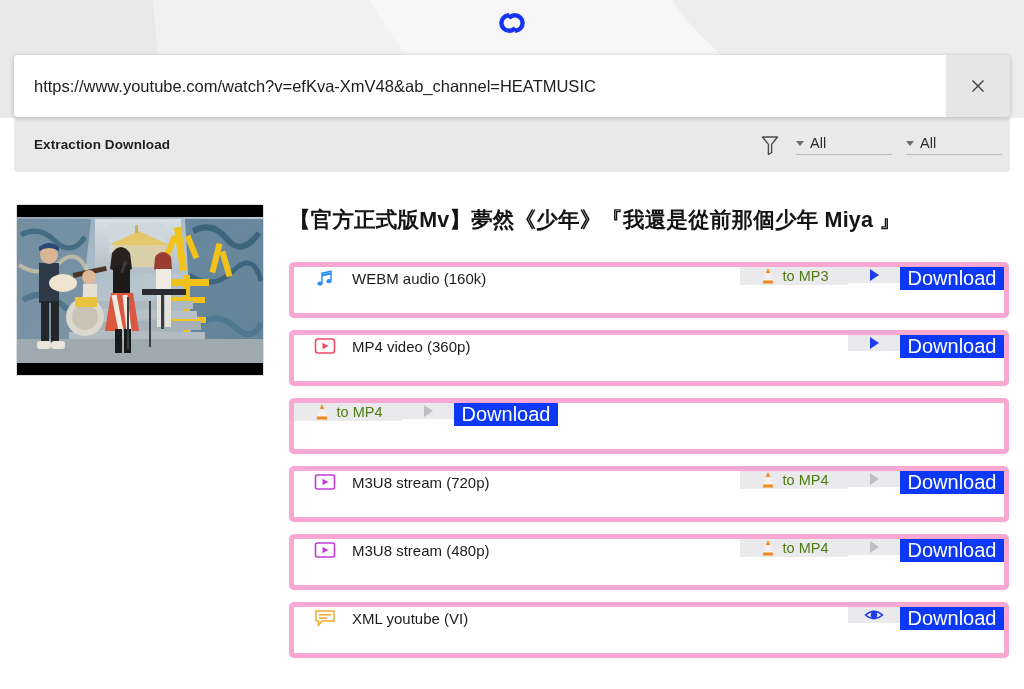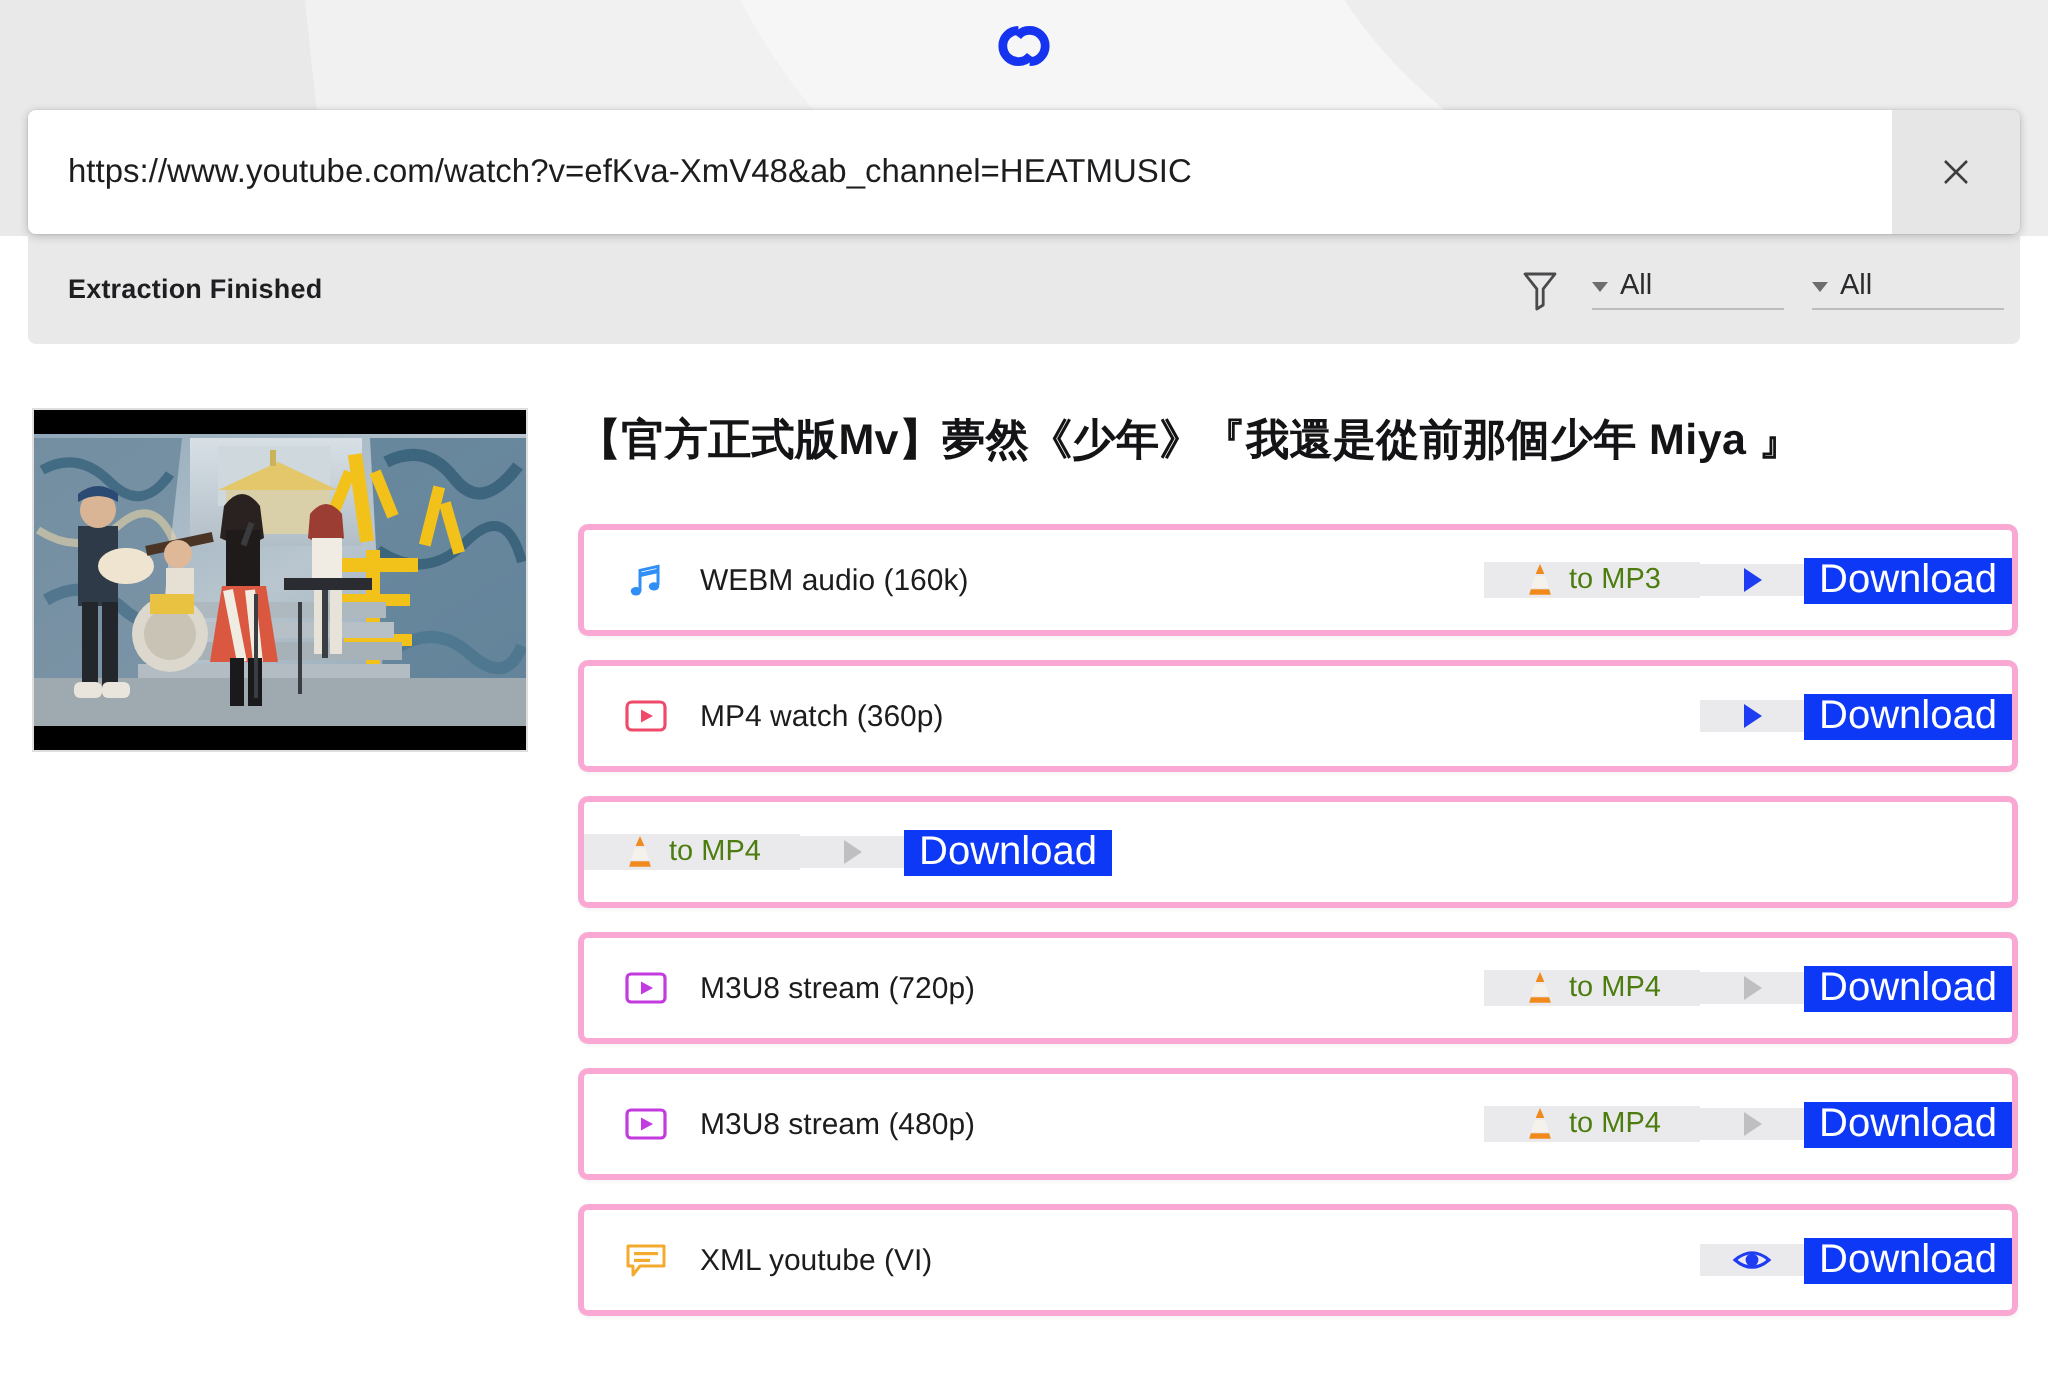--- a/index.html
+++ b/index.html
@@ -284,7 +284,7 @@
   </div>
 
   <div class="statusbar">
-    <div class="status-text">Extraction Finished</div>
+    <div class="status-text">Extraction Download</div>
 
     <div class="filter-group">
       <svg class="funnel-icon" width="20" height="22" viewBox="0 0 20 22">

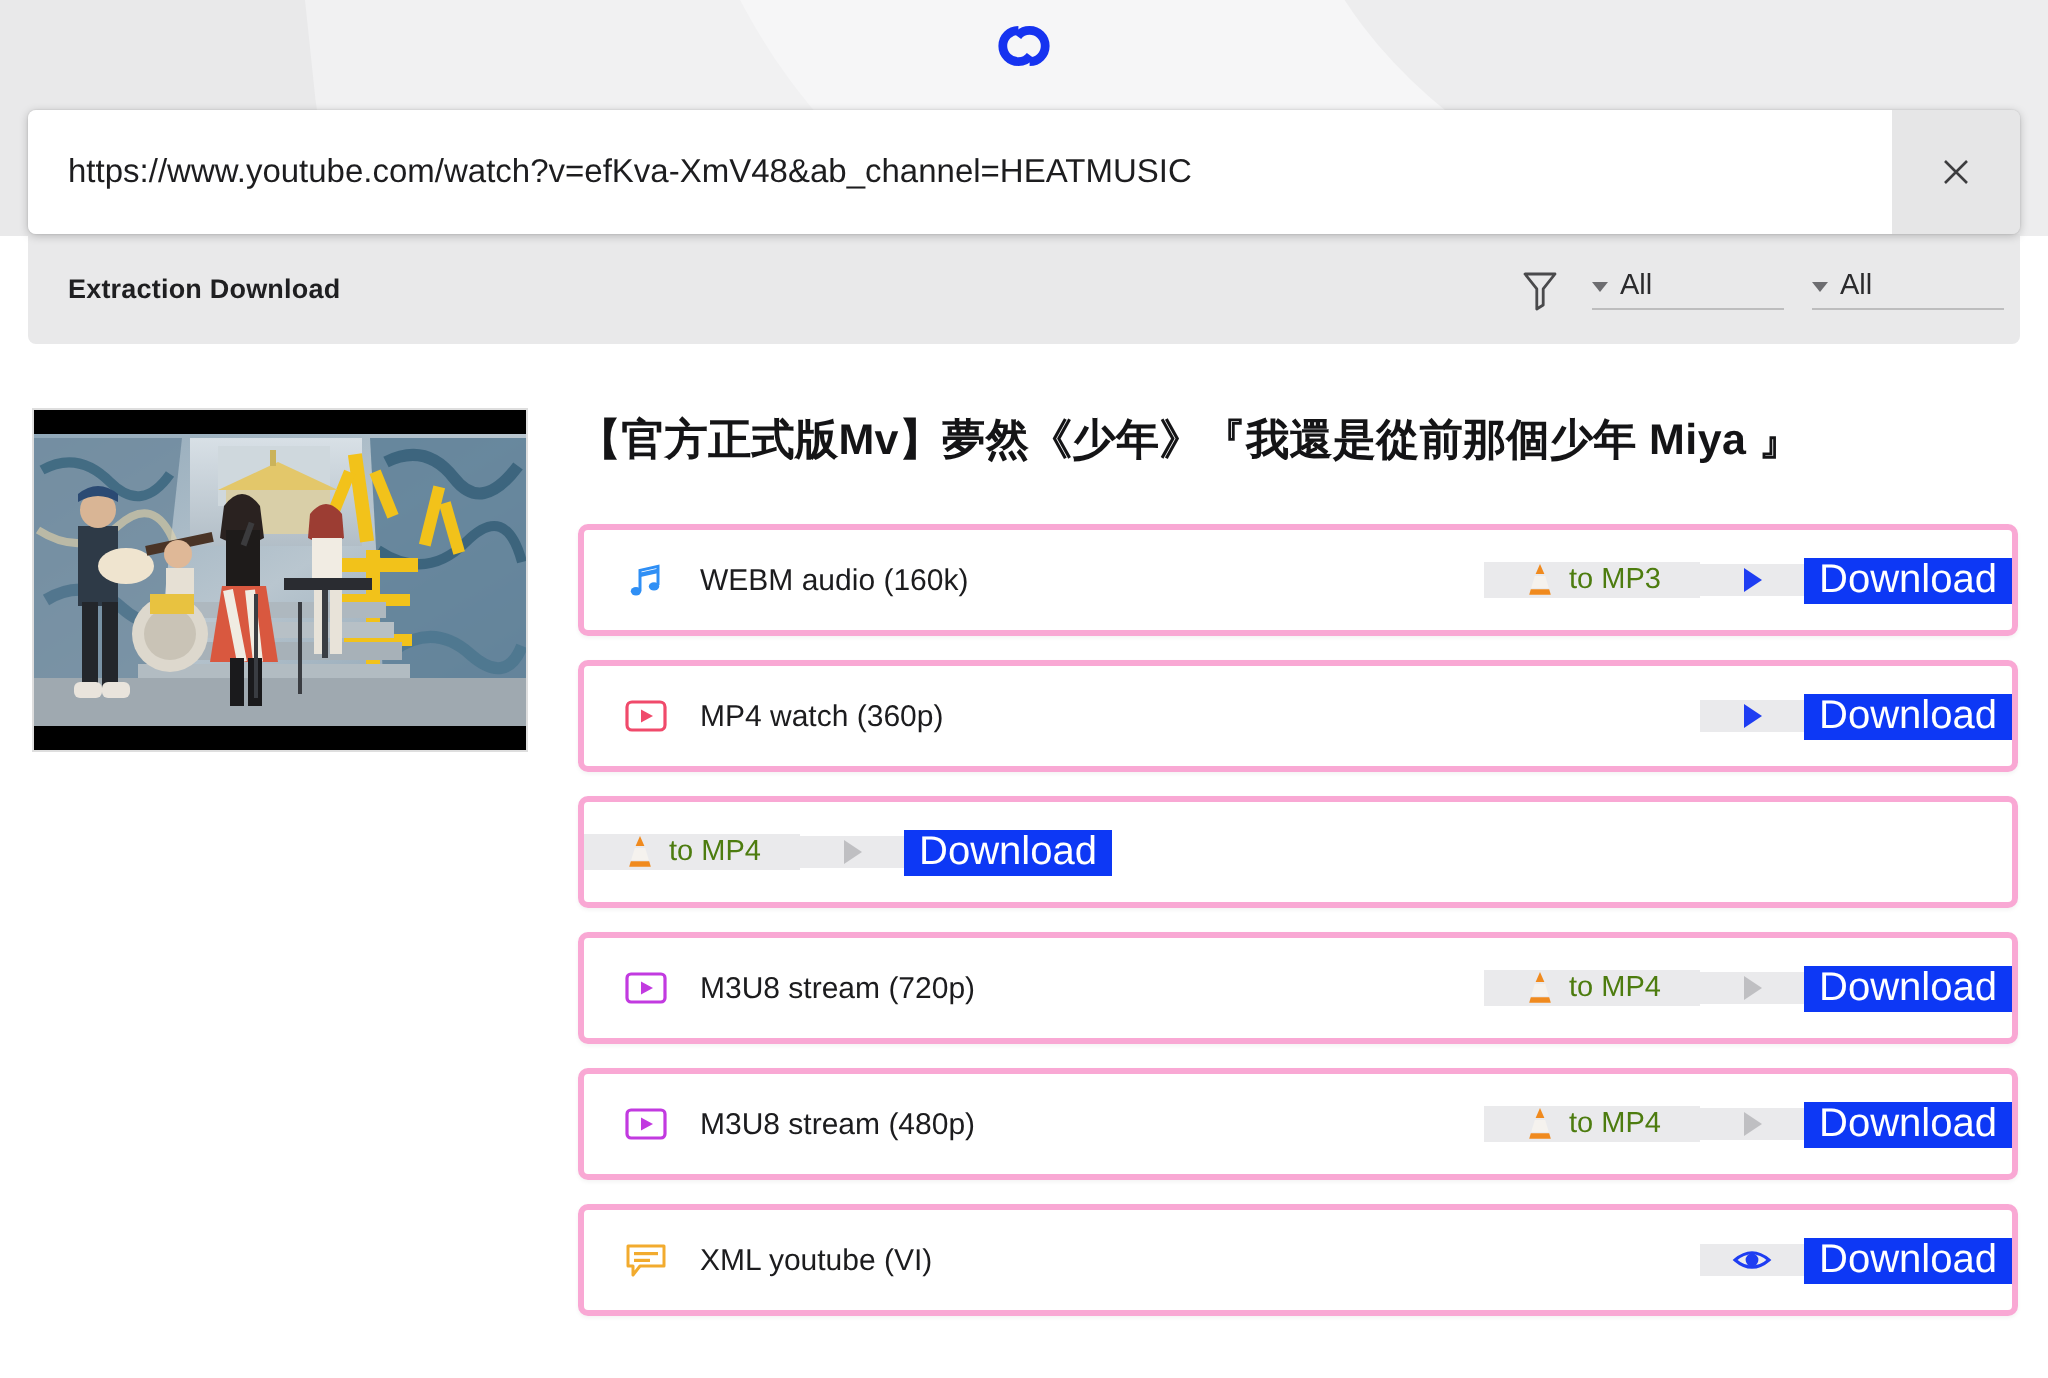--- a/index.html
+++ b/index.html
@@ -186,10 +186,10 @@
     height: 56px;
     margin-bottom: 12px;
     background: #ffffff;
-    border: 3px solid #f9a8d4;
+    border: 5px solid #f9a8d4;
     border-radius: 5px;
     display: flex;
-    align-items: center;
+    align-items: flex-start;
     overflow: hidden;
     box-shadow: 0 1px 2px rgba(0,0,0,0.05);
   }

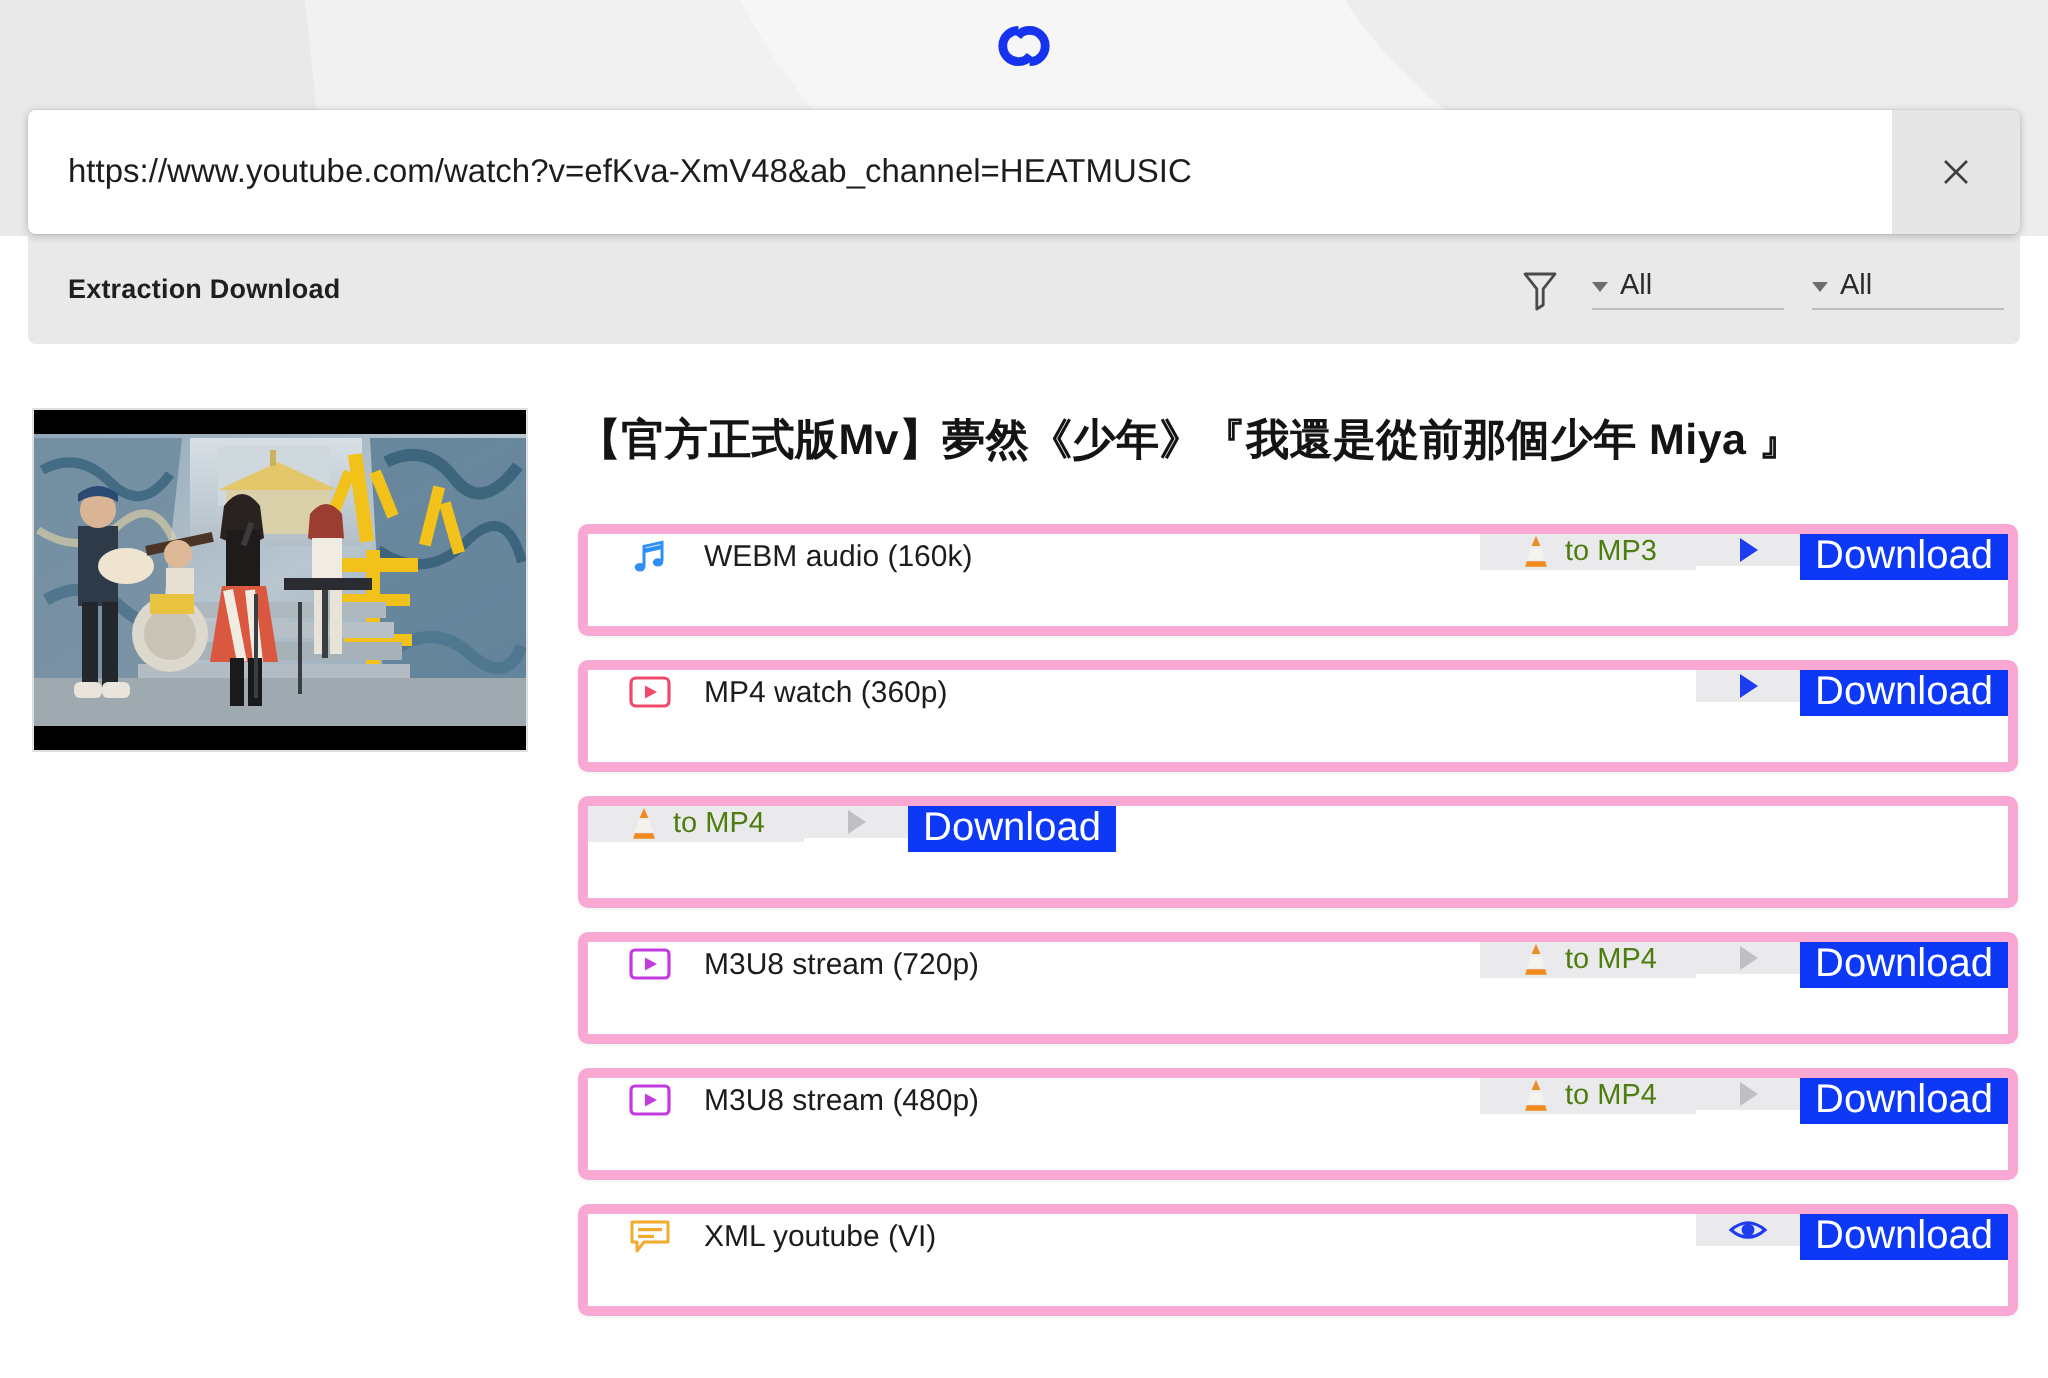--- a/index.html
+++ b/index.html
@@ -456,7 +456,7 @@
             <path d="M8.5 5.8 L14.5 9 L8.5 12.2 Z" fill="#f04a6b"></path>
           </svg>
         </span>
-        <span class="row-label">MP4 watch (360p)</span>
+        <span class="row-label">MP4 video (360p)</span>
       </div>
       <div class="play-cell">
         <svg width="14" height="16" viewBox="0 0 14 16">

